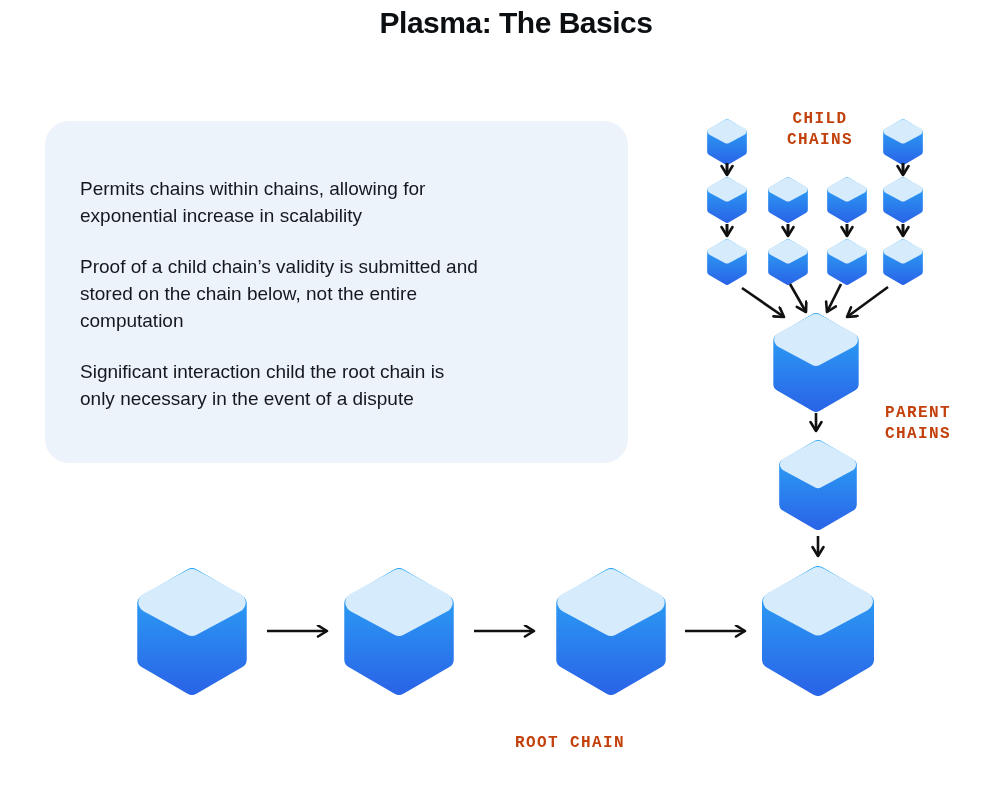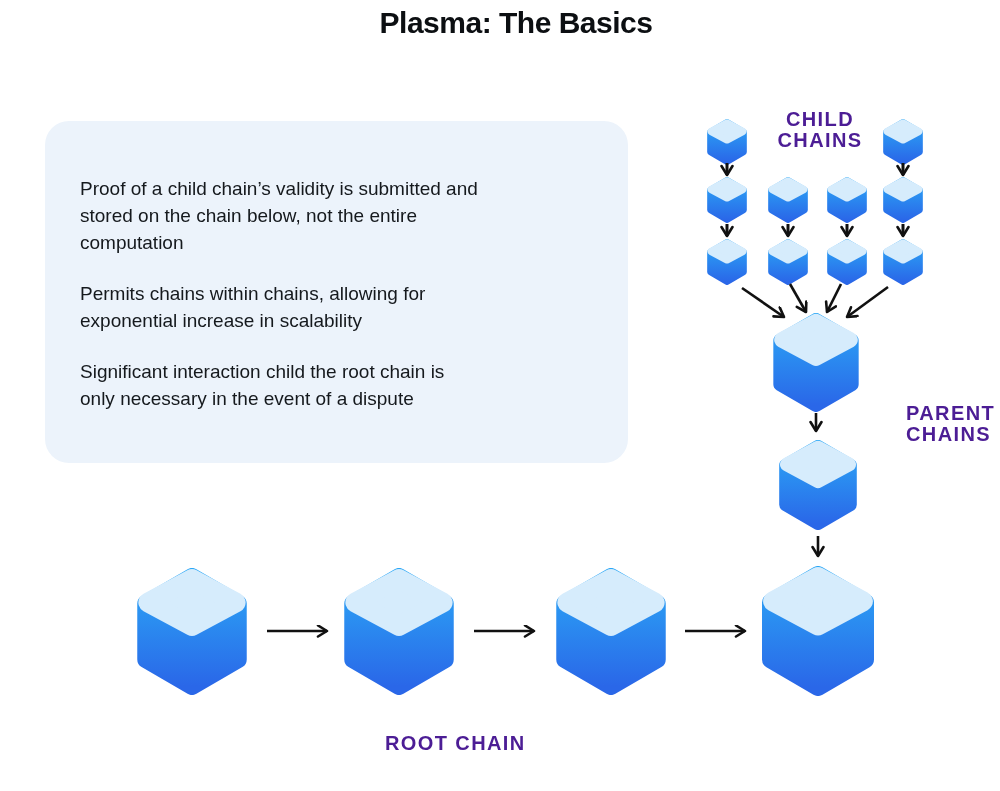--- a/index.html
+++ b/index.html
@@ -20,8 +20,8 @@
   .info-box p span { display:block; }
   .cube { position:absolute; display:block; }
   .label {
-    position:absolute; font-size:20px; font-weight:700; letter-spacing:1.4px;
-    line-height:21px; color:#4c1d95; white-space:nowrap;
+    position:absolute; font-size:16px; font-weight:700; letter-spacing:1.4px;
+    line-height:21px; color:#c2410c; white-space:nowrap;font-family:Liberation Mono, monospace;
   }
   .label span { display:block; }
   .label-child { left:760px; top:109px; width:120px; text-align:center; }

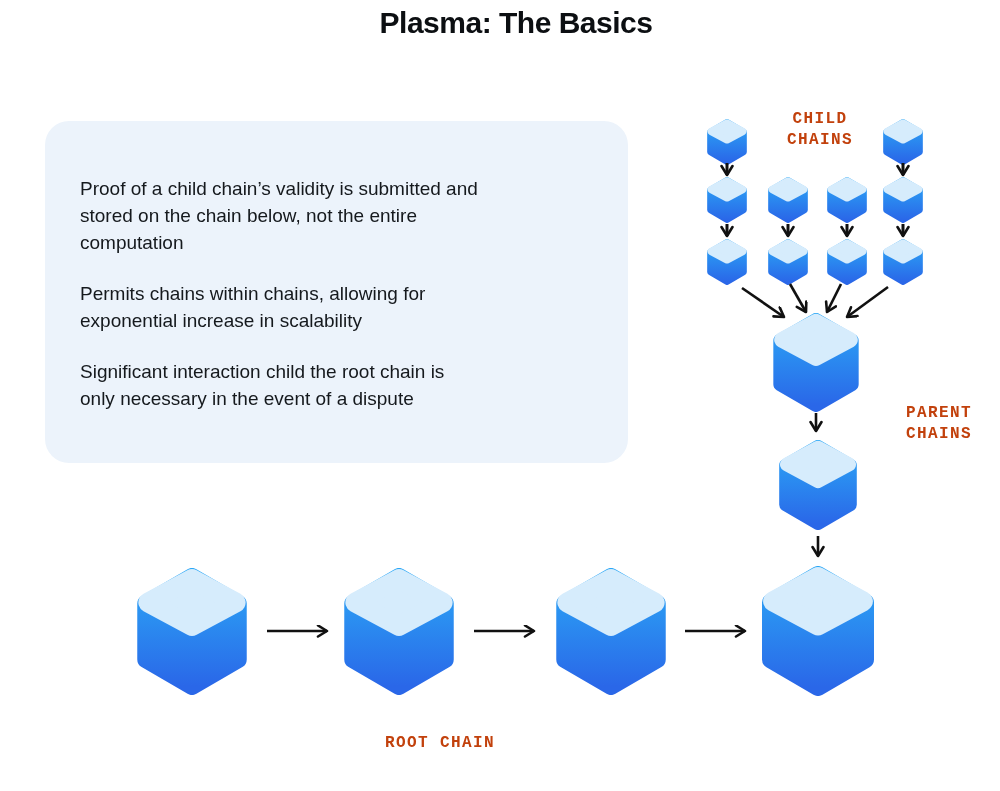--- a/index.html
+++ b/index.html
@@ -55,13 +55,13 @@
 
   <div class="info-box">
     <p>
+      <span>Permits chains within chains, allowing for</span>
+      <span>exponential increase in scalability</span>
+    </p>
+    <p>
       <span>Proof of a child chain’s validity is submitted and</span>
       <span>stored on the chain below, not the entire</span>
       <span>computation</span>
-    </p>
-    <p>
-      <span>Permits chains within chains, allowing for</span>
-      <span>exponential increase in scalability</span>
     </p>
     <p>
       <span>Significant interaction child the root chain is</span>

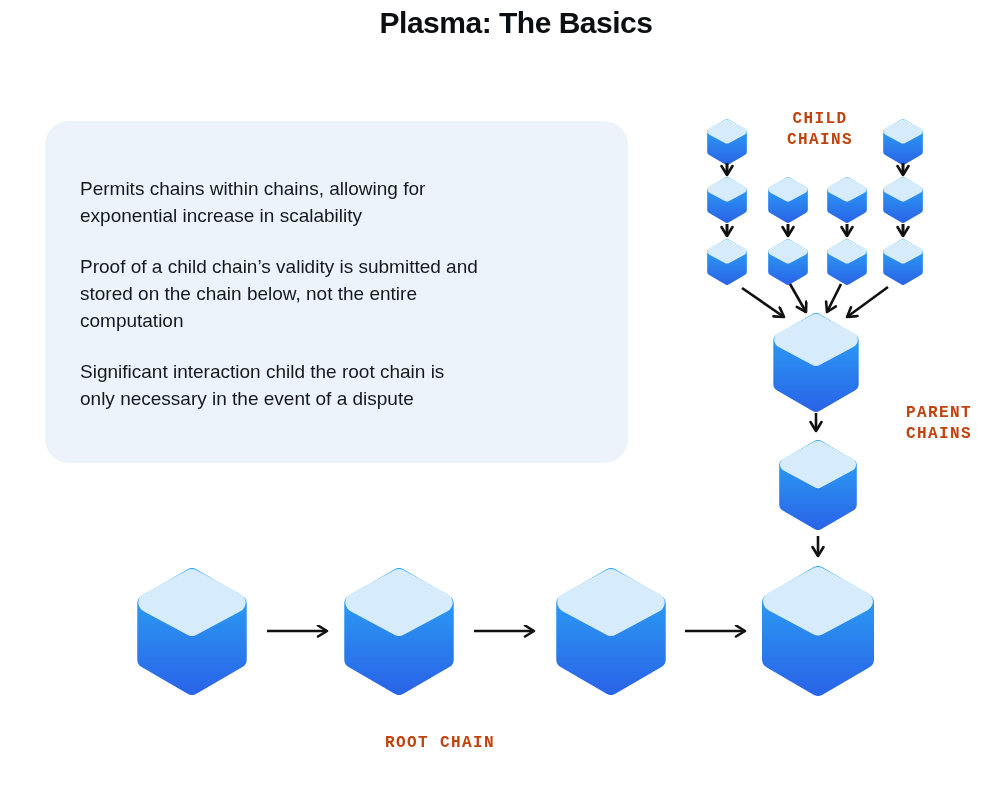--- a/index.html
+++ b/index.html
@@ -25,7 +25,7 @@
   }
   .label span { display:block; }
   .label-child { left:760px; top:109px; width:120px; text-align:center; }
-  .label-parent { left:906px; top:403px; text-align:left; }
+  .label-parent { left:885px; top:403px; text-align:left; }
   .label-root { left:385px; top:733px; width:240px; text-align:left; }
   .overlay { position:absolute; left:0; top:0; pointer-events:none; }
   .defs-holder { position:absolute; width:0; height:0; }

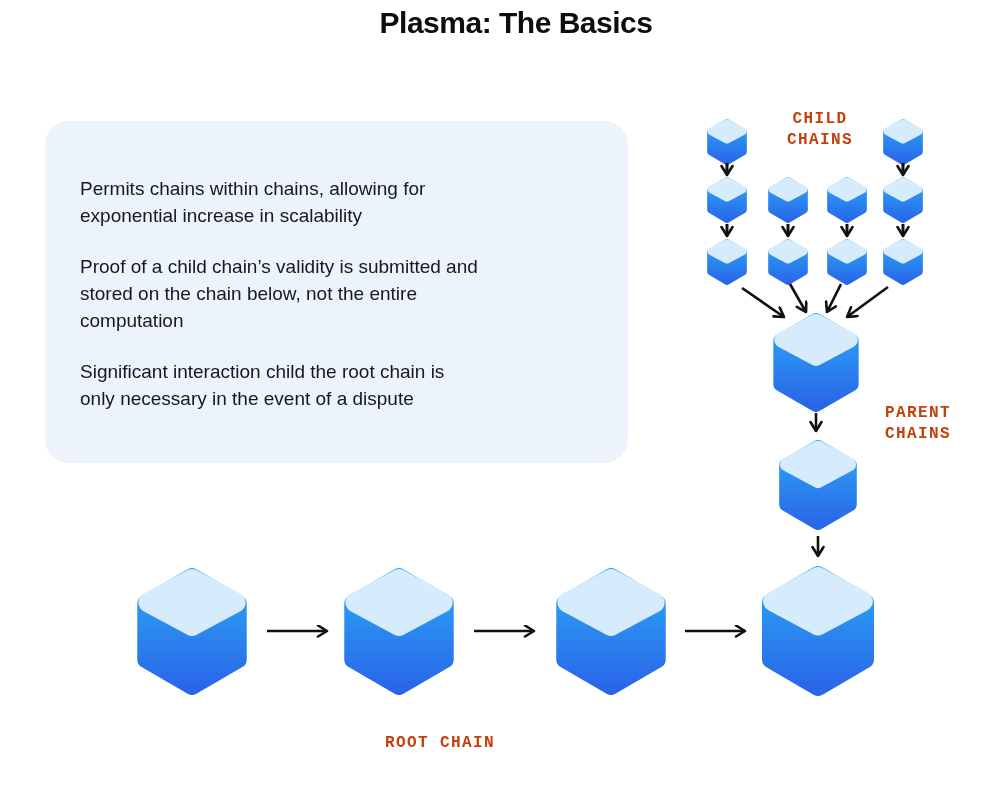--- a/index.html
+++ b/index.html
@@ -26,7 +26,7 @@
   .label span { display:block; }
   .label-child { left:760px; top:109px; width:120px; text-align:center; }
   .label-parent { left:885px; top:403px; text-align:left; }
-  .label-root { left:385px; top:733px; width:240px; text-align:left; }
+  .label-root { left:385px; top:733px; width:240px; text-align:right; }
   .overlay { position:absolute; left:0; top:0; pointer-events:none; }
   .defs-holder { position:absolute; width:0; height:0; }
 </style>

